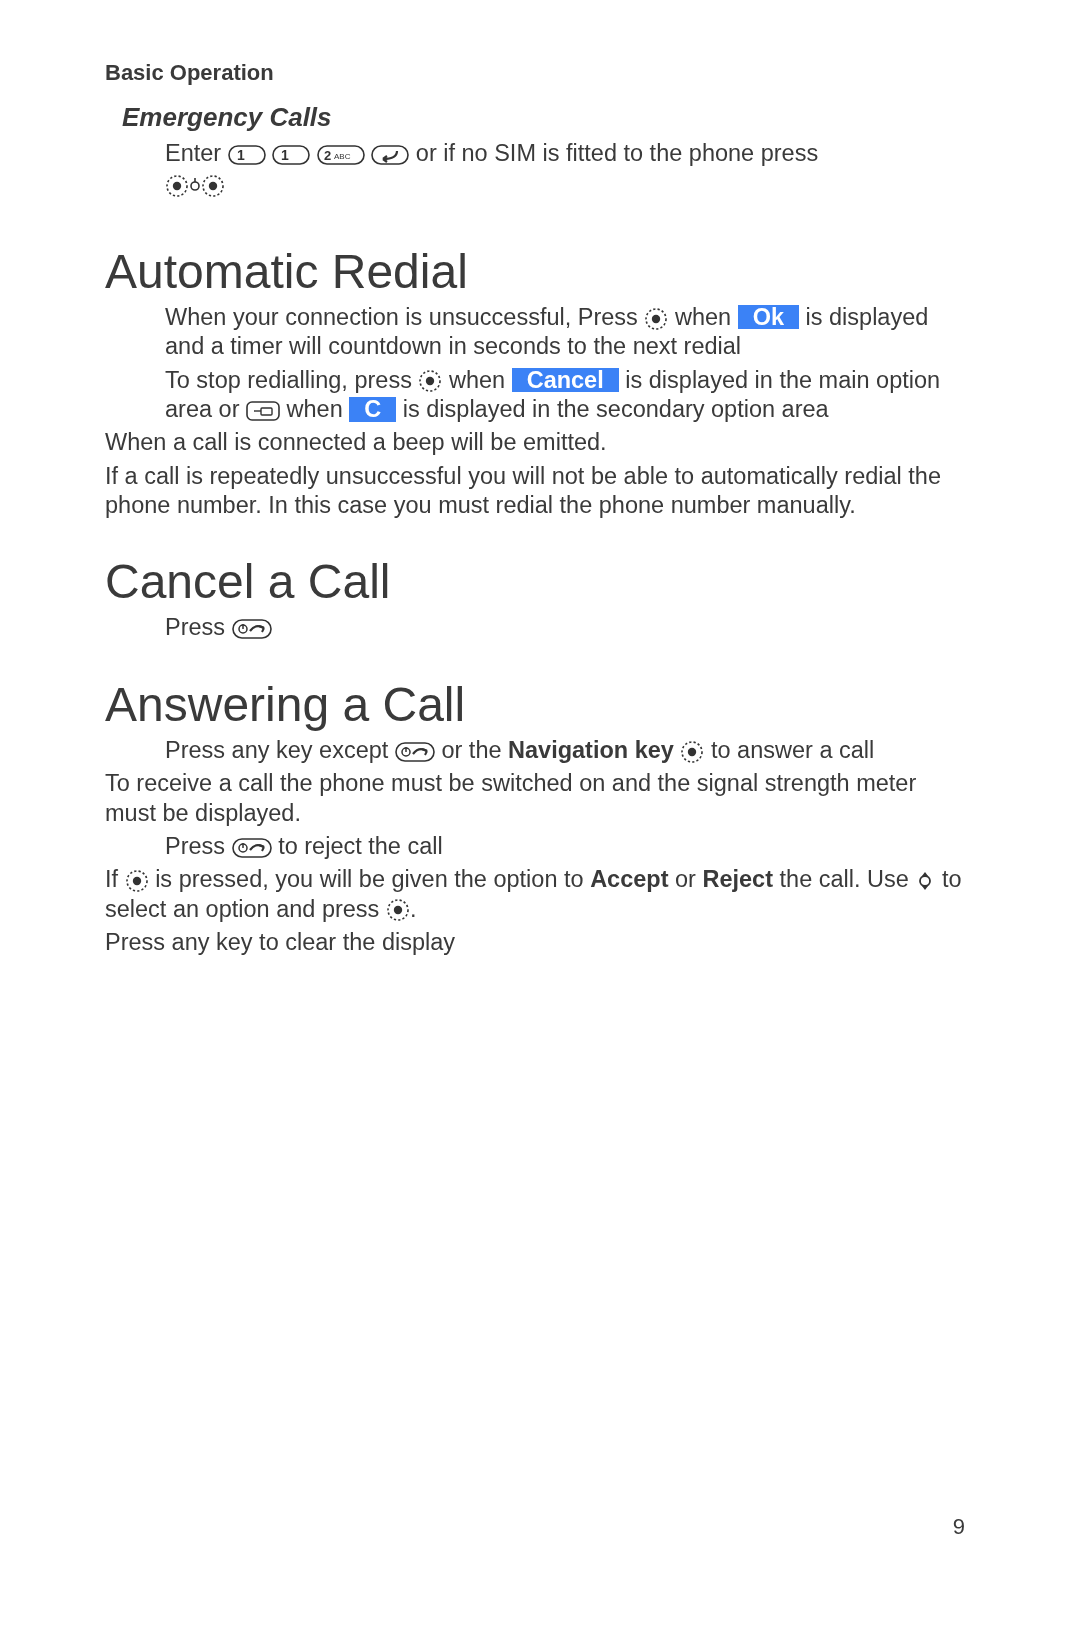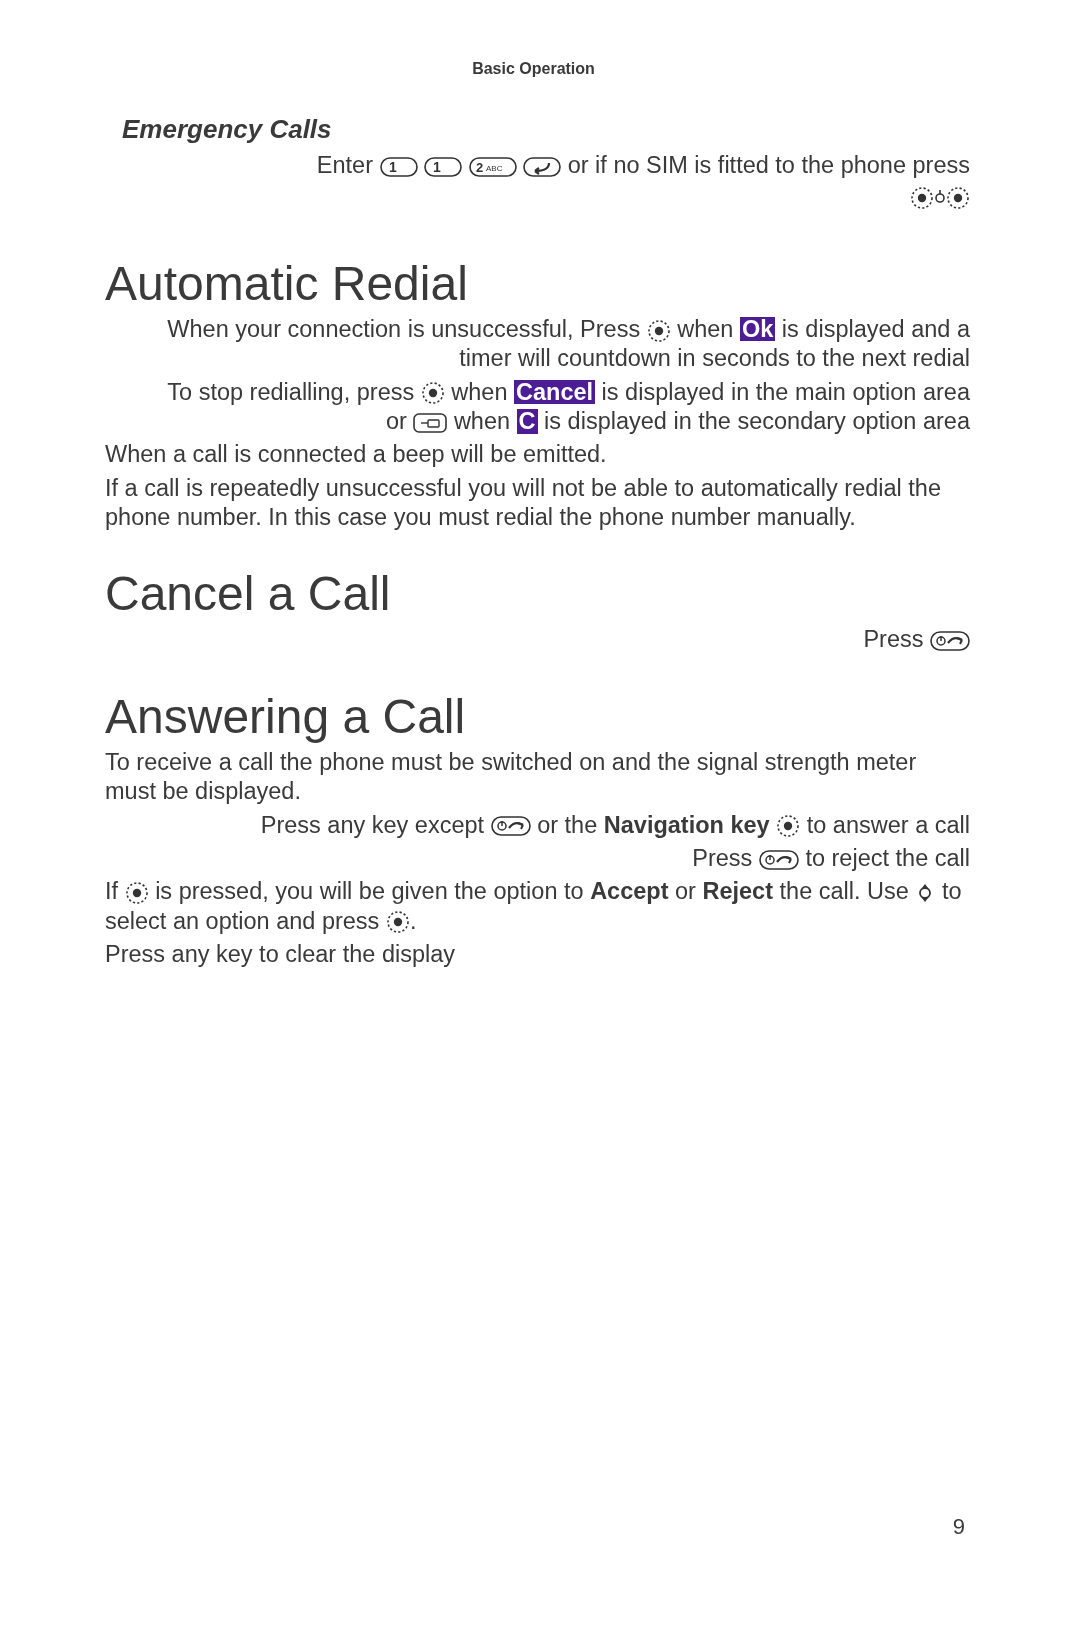--- a/index.html
+++ b/index.html
@@ -18,10 +18,10 @@
     position: relative;
   }
   .header-section {
-    text-align: center;
+    text-align: left;
     font-weight: bold;
-    font-size: 16px;
-    margin-bottom: 36px;
+    font-size: 22px;
+    margin-bottom: 16px;
     padding-right: 8px;
   }
   .sub-heading {

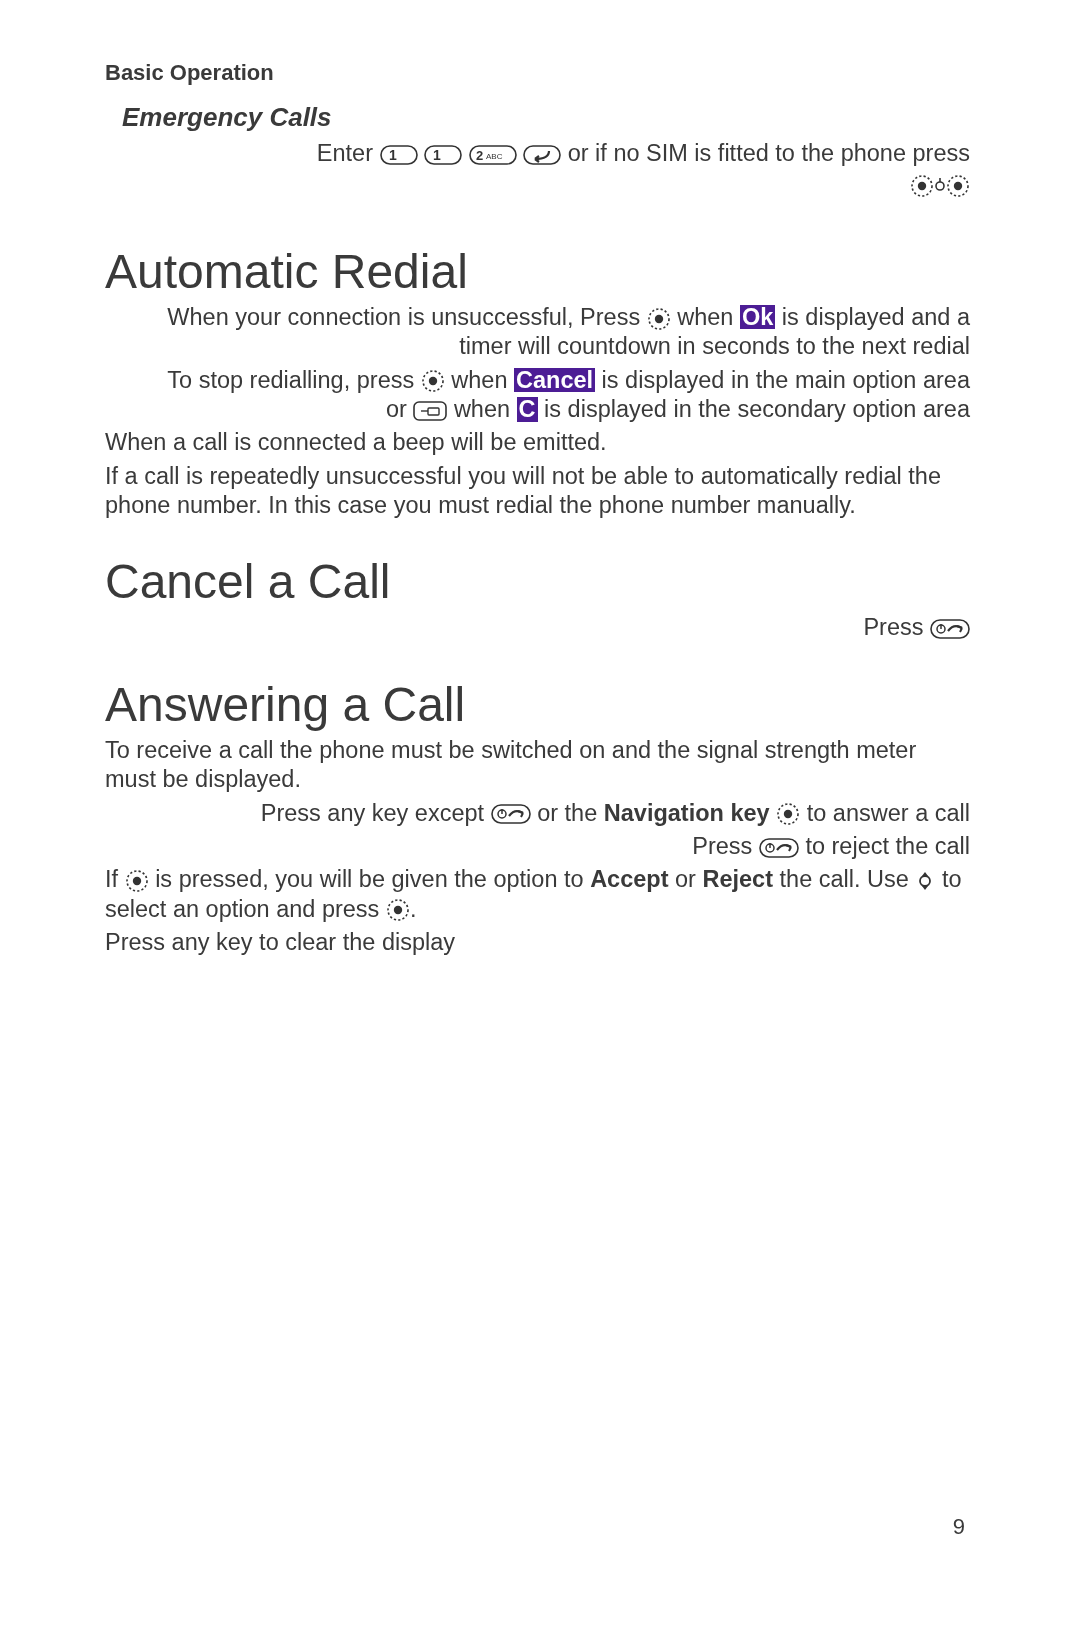--- a/index.html
+++ b/index.html
@@ -37,7 +37,6 @@
   }
   .indent {
     margin-left: 60px;
-    text-align: right;
   }
   .heading {
     font-size: 48px;

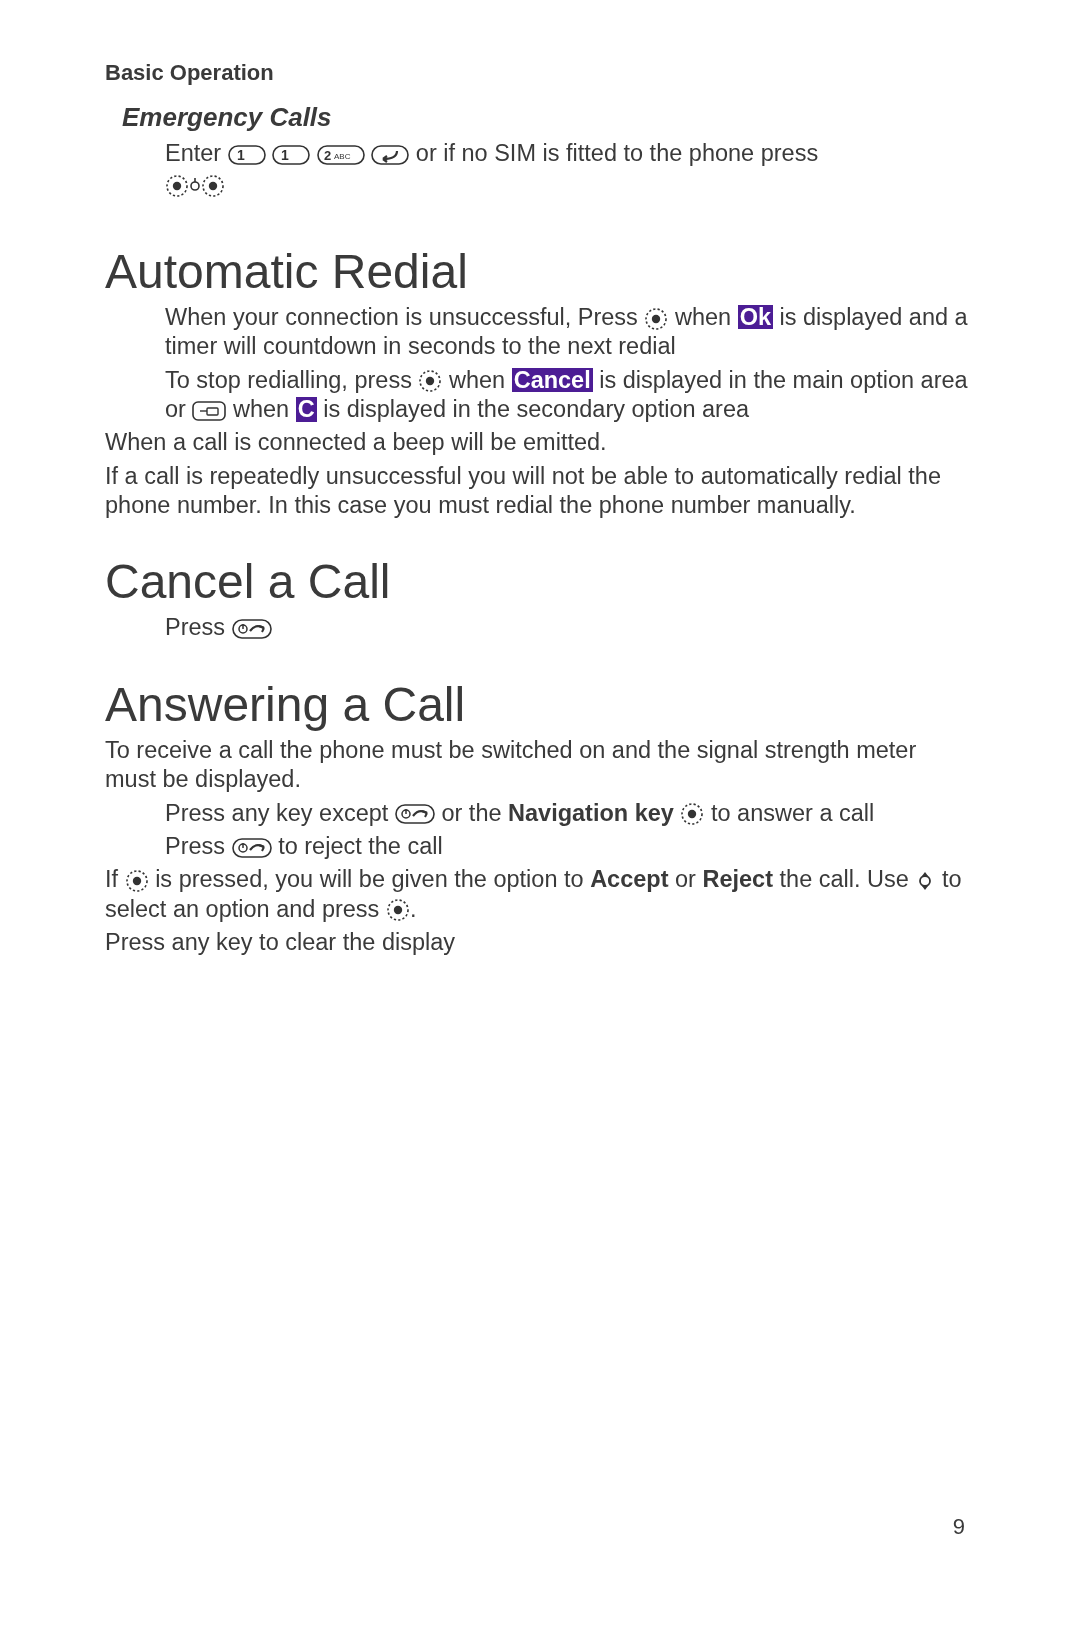--- a/index.html
+++ b/index.html
@@ -45,9 +45,9 @@
     color: #3a3a3a;
   }
   .inverted {
-    background: #4c1d95;
+    background: #3b82f6;
     color: #fff;
-    padding: 0 2px;
+    padding: 0 15px;
     font-weight: bold;
     display: inline-block;
     line-height: 1.05;

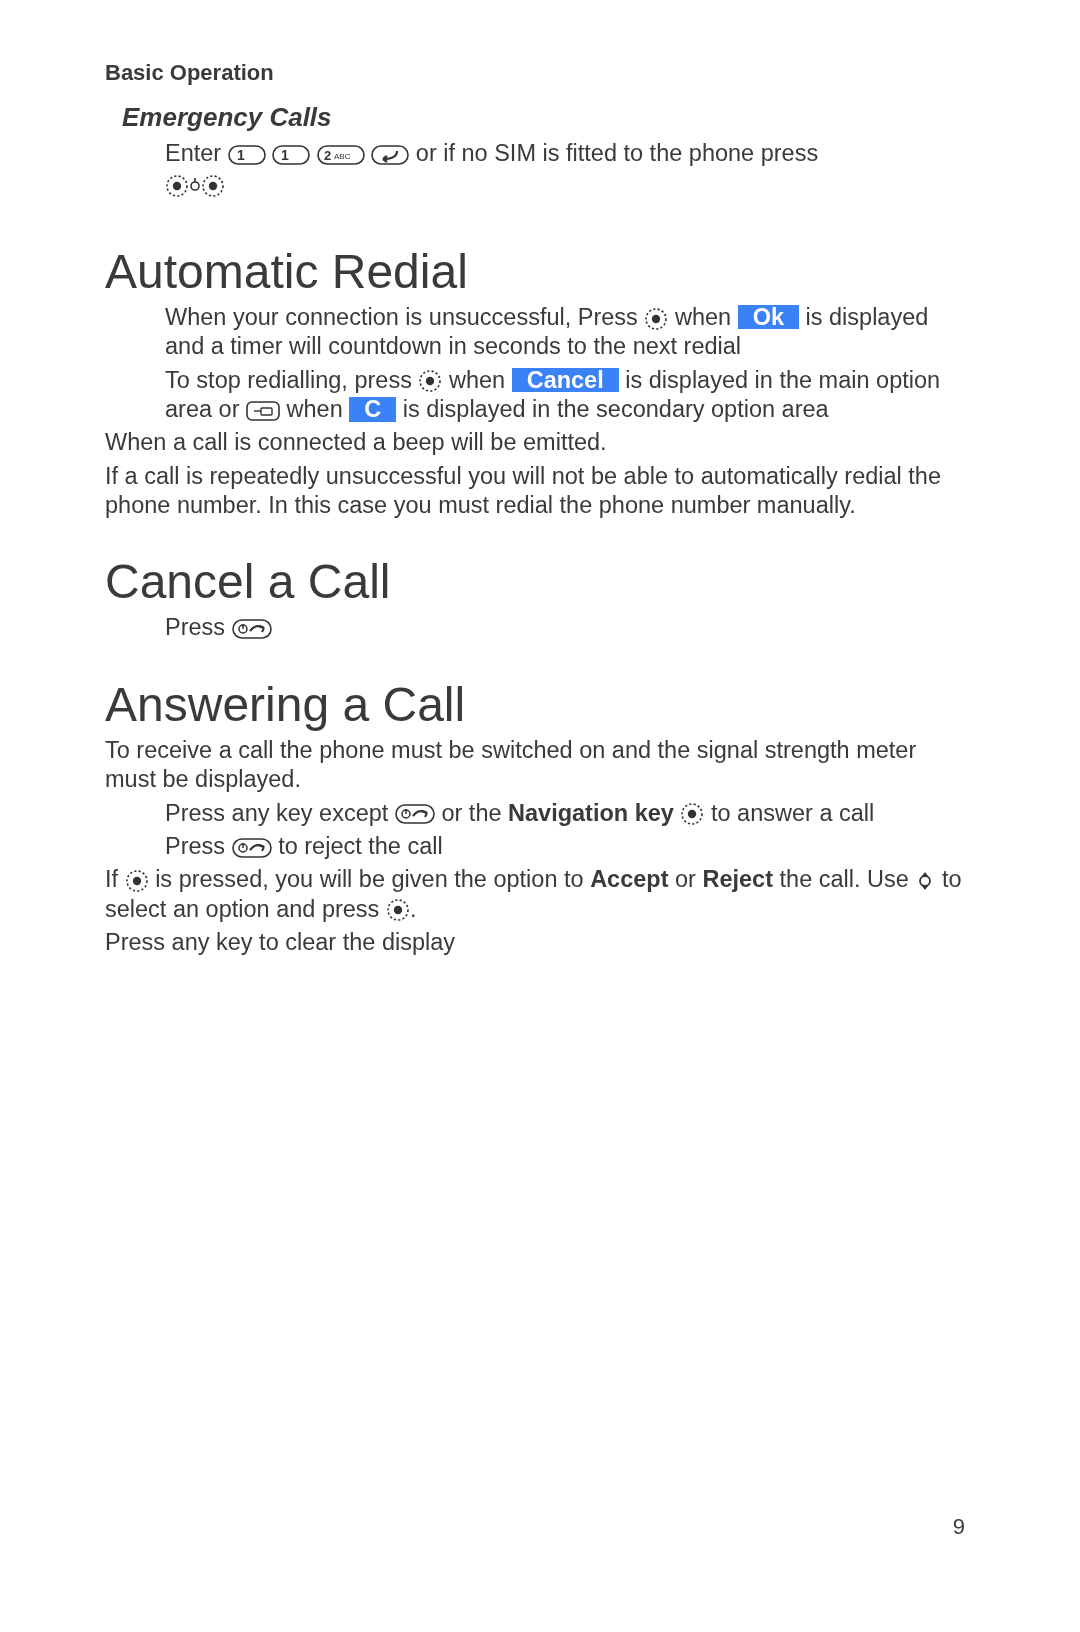--- a/index.html
+++ b/index.html
@@ -203,7 +203,6 @@
   <div class="gap"></div>
 
   <h2 class="heading">Answering a Call</h2>
-  <p class="body-text">To receive a call the phone must be switched on and the signal strength meter must be displayed.</p>
   <p class="body-text indent">
     <span>Press any key except </span>
     <span class="icon"><svg width="40" height="20">
@@ -216,6 +215,7 @@
         </svg></span>
     <span>  to answer a call</span>
   </p>
+  <p class="body-text">To receive a call the phone must be switched on and the signal strength meter must be displayed.</p>
   <p class="body-text indent">
     <span>Press </span>
     <span class="icon"><svg width="40" height="20">

